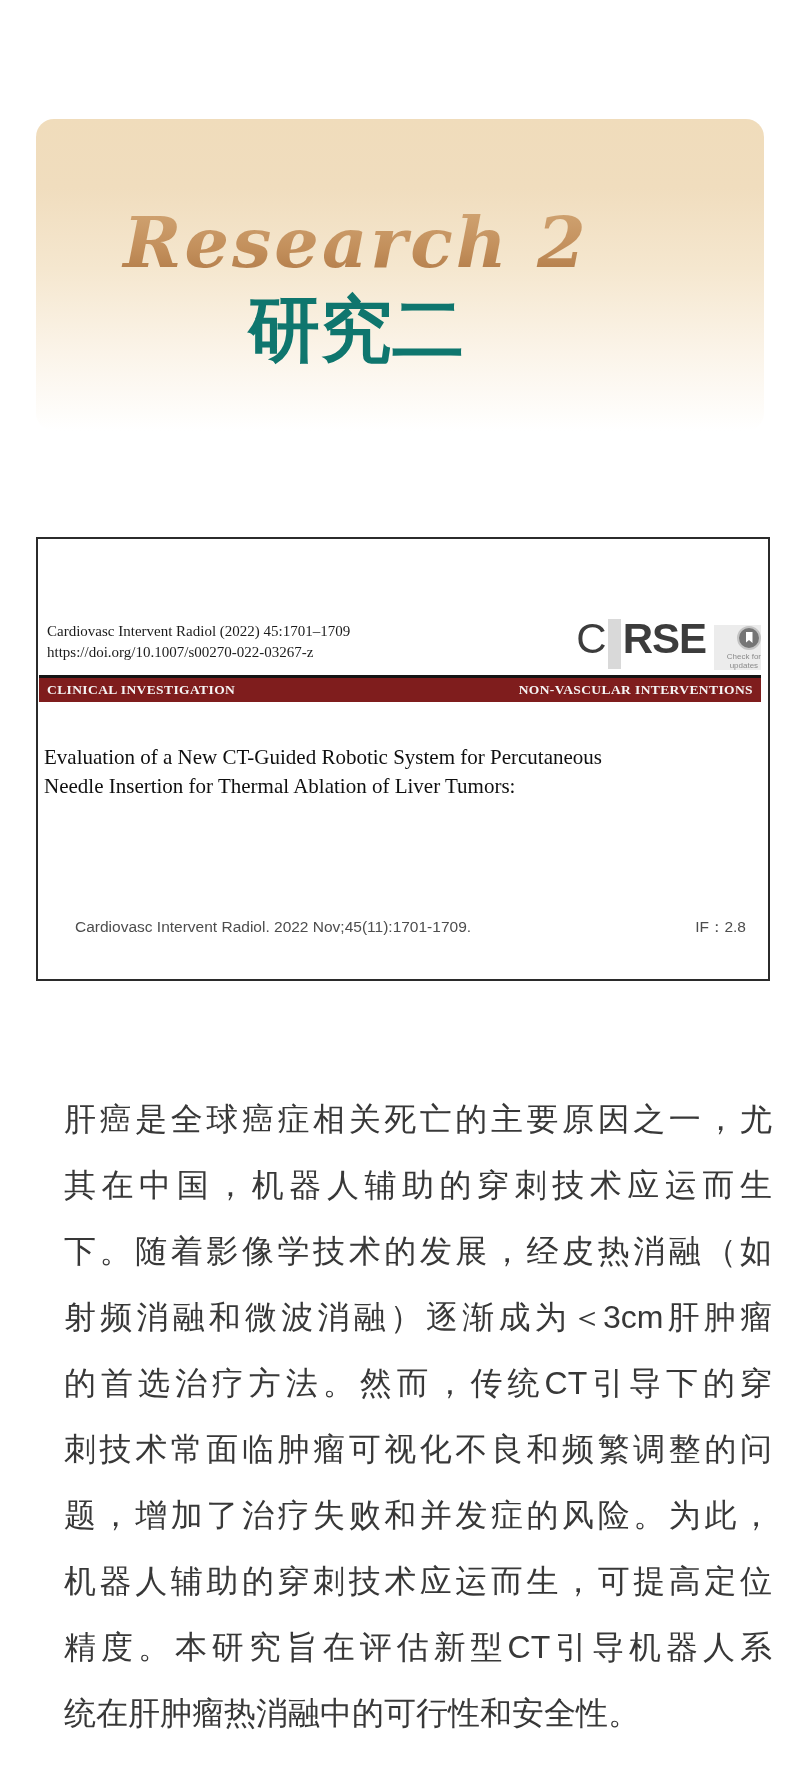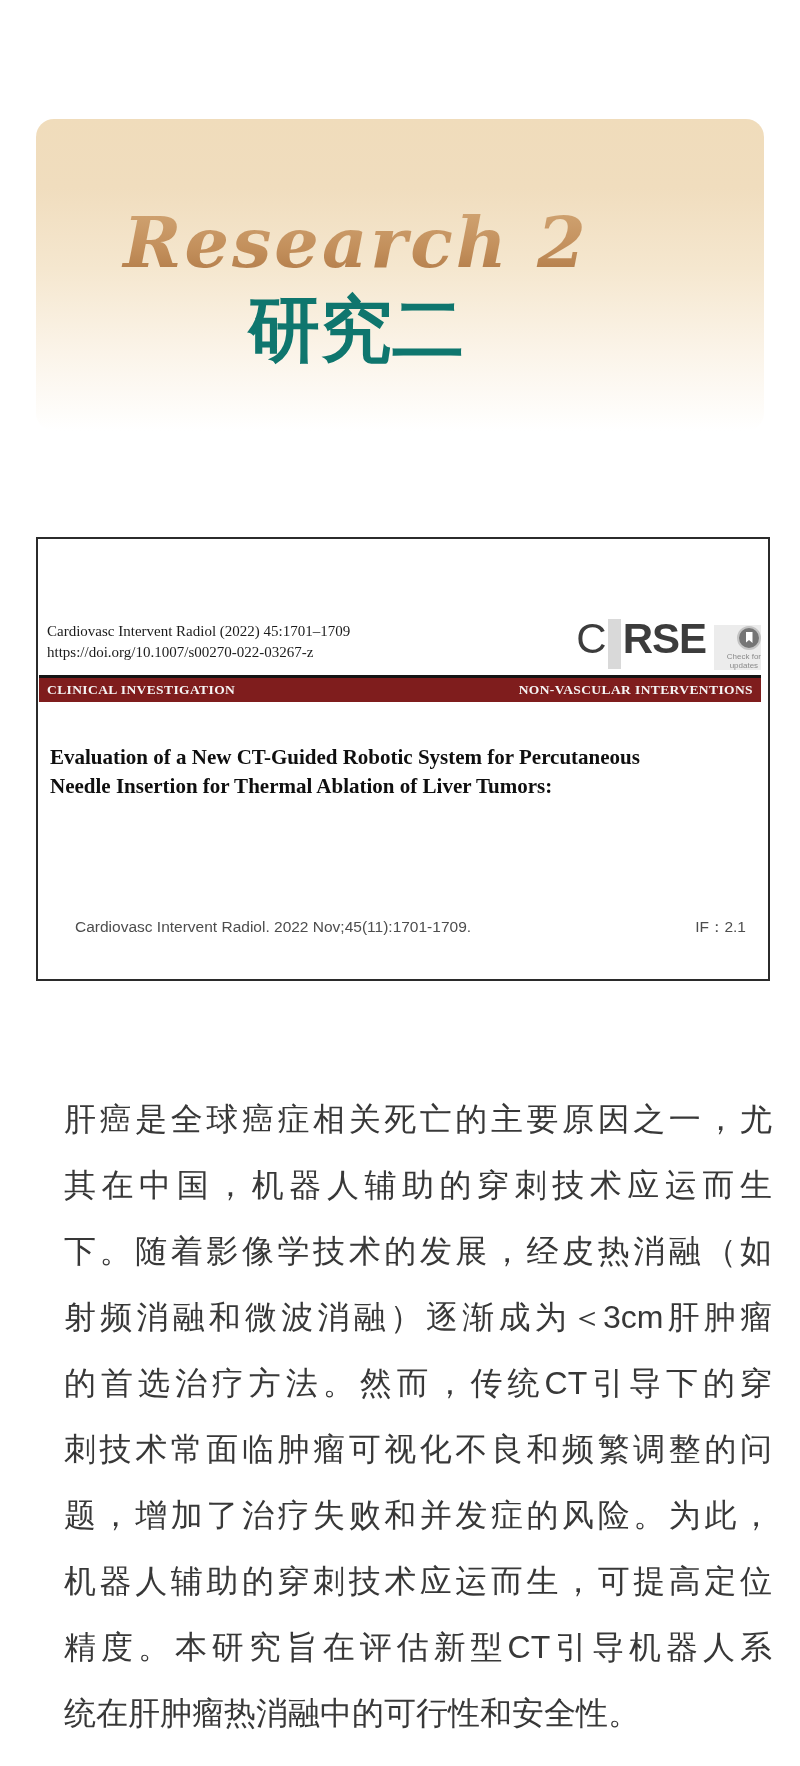--- a/index.html
+++ b/index.html
@@ -66,8 +66,8 @@
     letter-spacing:0.4px;color:#f5f5f5;
   }
   .card-title{
-    position:absolute;left:12px;top:204px;width:700px;
-    font-family:"Liberation Serif",serif;font-weight:bold;
+    position:absolute;left:6px;top:204px;width:700px;
+    font-family:"Liberation Serif",serif;font-weight:normal;
     font-size:21px;line-height:28.5px;color:#0f0f0f;
   }
   .citation-row{

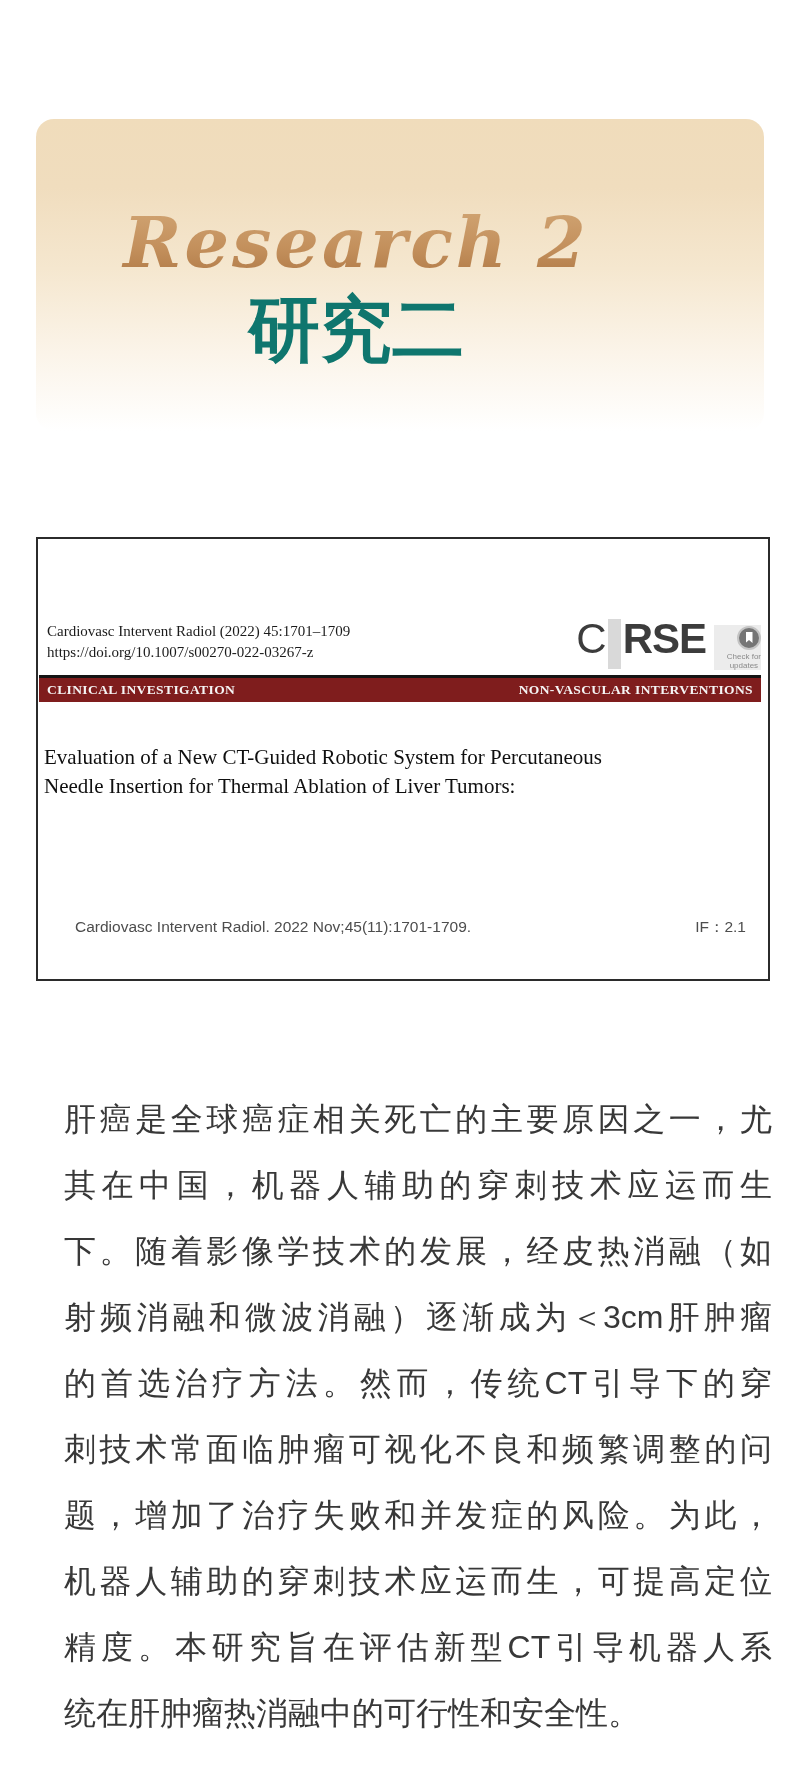--- a/index.html
+++ b/index.html
@@ -127,7 +127,7 @@
 
   <div class="citation-row">
     <span>Cardiovasc Intervent Radiol. 2022 Nov;45(11):1701-1709.</span>
-    <span>IF：2.1</span>
+    <span>IF：2.8</span>
   </div>
 
 </div>

